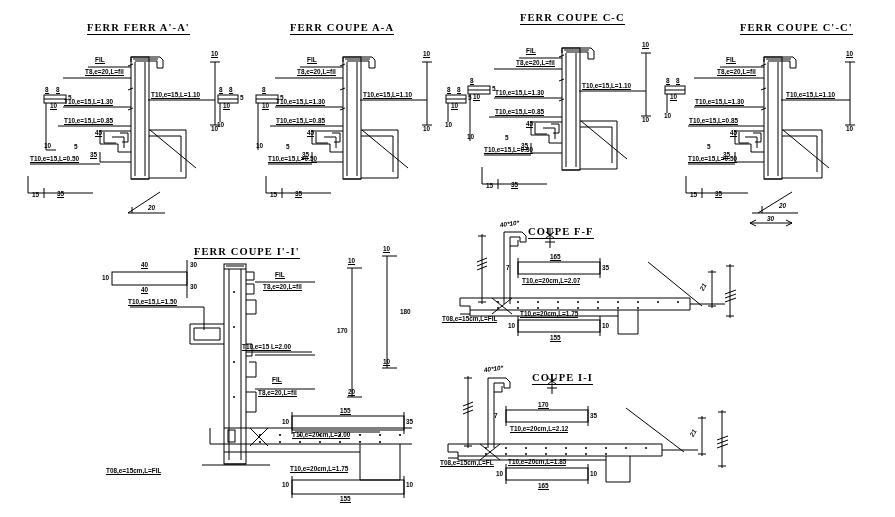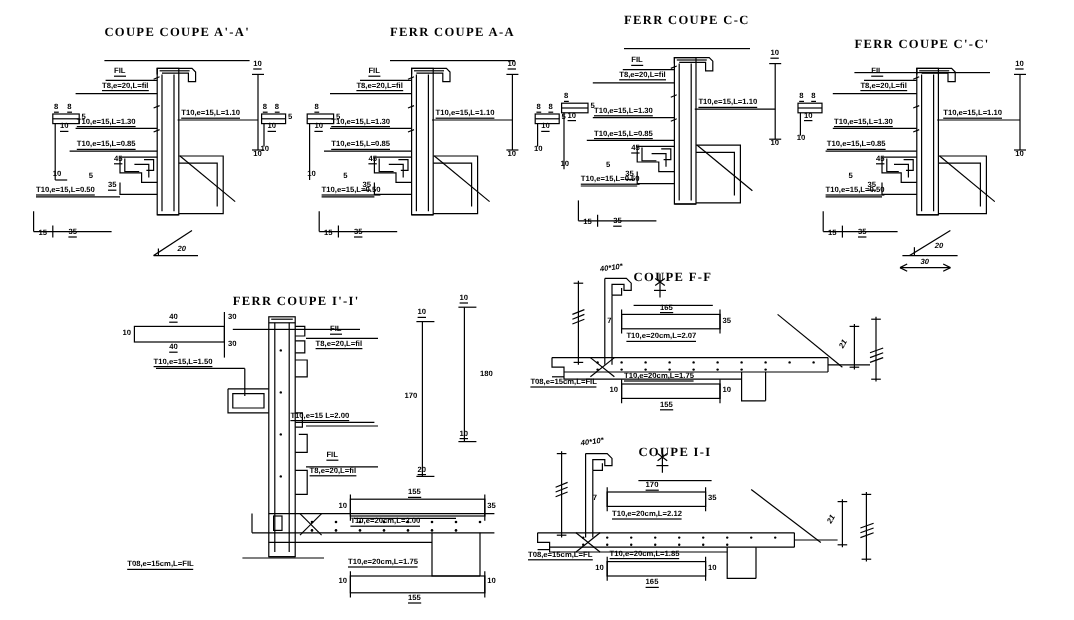--- a/index.html
+++ b/index.html
@@ -9,7 +9,7 @@
   .dwg{position:absolute;}
   .ttl{position:absolute;font-family:"Liberation Serif",serif;font-weight:bold;
        font-size:10.5px;letter-spacing:1.1px;white-space:nowrap;
-       border-bottom:1.4px solid #000;padding-bottom:17px;}
+       border-bottom:1.4px solid #000;padding-bottom:1px;}
   .lbl{position:absolute;font-family:"Liberation Sans",sans-serif;font-size:6.4px;
        white-space:nowrap;line-height:1;font-weight:600;}
   .lbl.u{border-bottom:1px solid #000;padding-bottom:0px;}

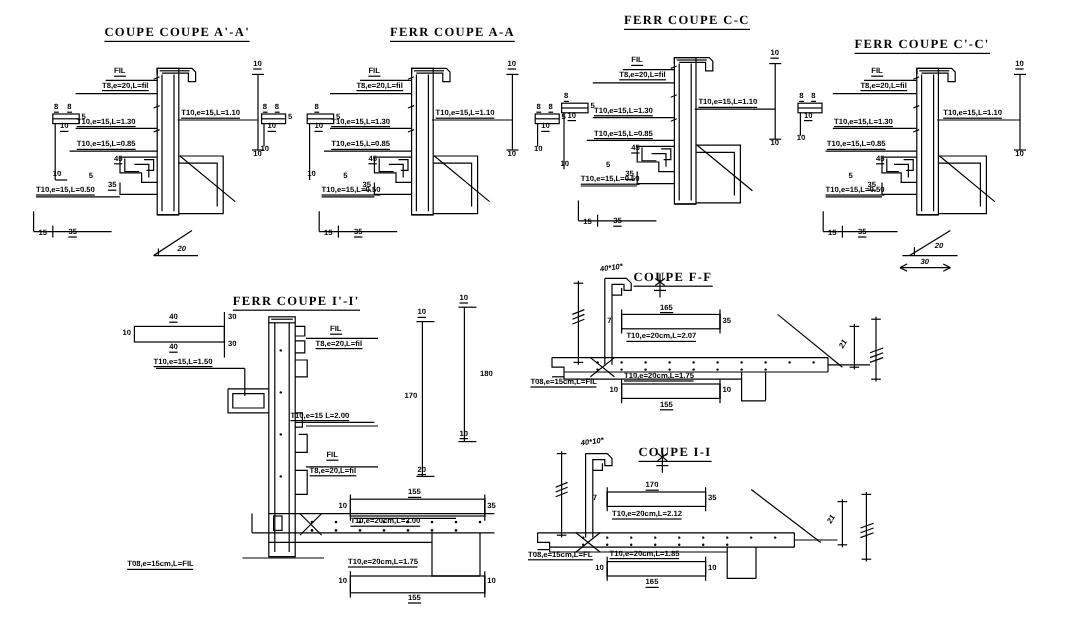--- a/index.html
+++ b/index.html
@@ -25,7 +25,7 @@
 <div class="sheet">
 
   <div class="dwg" style="left:0;top:0;width:250px;height:235px;">
-    <div class="ttl" style="left:87px;top:22px;">COUPE  COUPE  A'-A'</div>
+    <div class="ttl" style="left:87px;top:22px;">FERR  FERR  A'-A'</div>
 
     <svg width="250" height="235" style="left:0;top:0;">
       <g stroke="#000" fill="none" stroke-width="1">

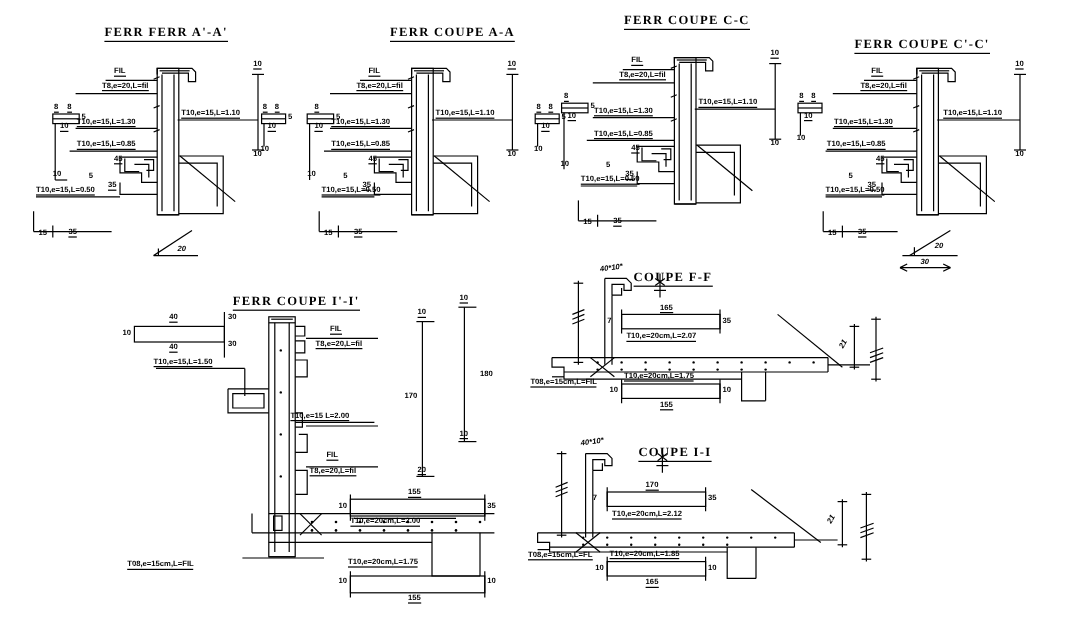--- a/index.html
+++ b/index.html
@@ -116,7 +116,7 @@
   </div>
 
   <div class="dwg" style="left:250px;top:0;width:230px;height:235px;">
-    <div class="ttl" style="left:75px;top:22px;">FERR  COUPE  A-A</div>
+    <div class="ttl" style="left:40px;top:22px;">FERR  COUPE  A-A</div>
 
     <svg width="230" height="235" style="left:0;top:0;">
       <g stroke="#000" fill="none" stroke-width="1">

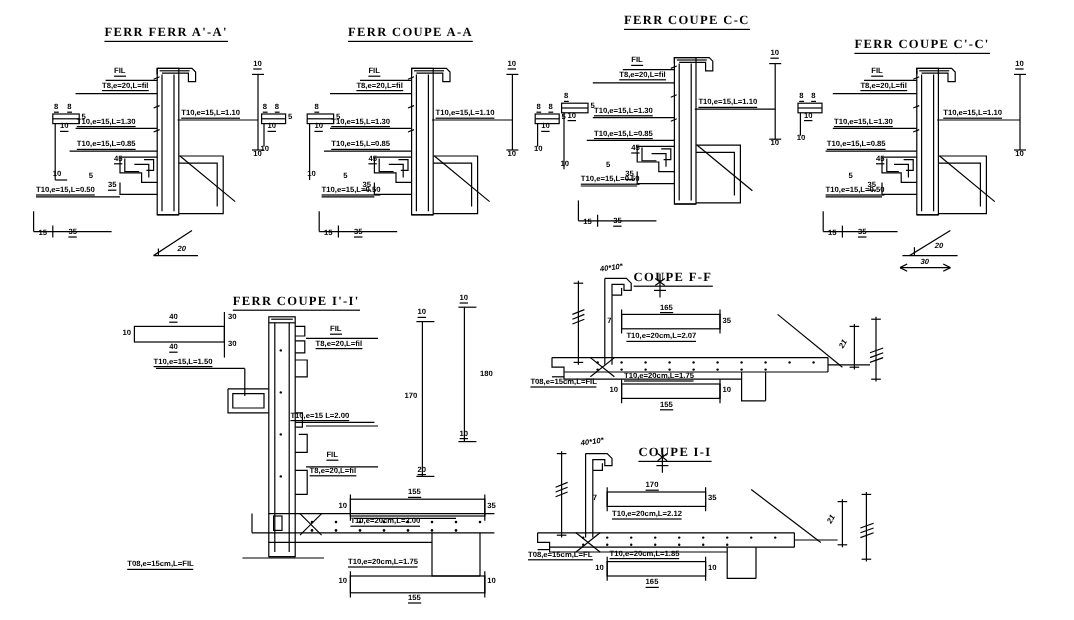--- a/index.html
+++ b/index.html
@@ -257,7 +257,7 @@
   </div>
 
   <div class="dwg" style="left:680px;top:0;width:215px;height:235px;">
-    <div class="ttl" style="left:32px;top:22px;margin-top:10px;">FERR  COUPE  C'-C'</div>
+    <div class="ttl" style="left:60px;top:22px;">FERR  COUPE  C'-C'</div>
 
     <svg width="215" height="235" style="left:0;top:0;">
       <g stroke="#000" fill="none" stroke-width="1">

